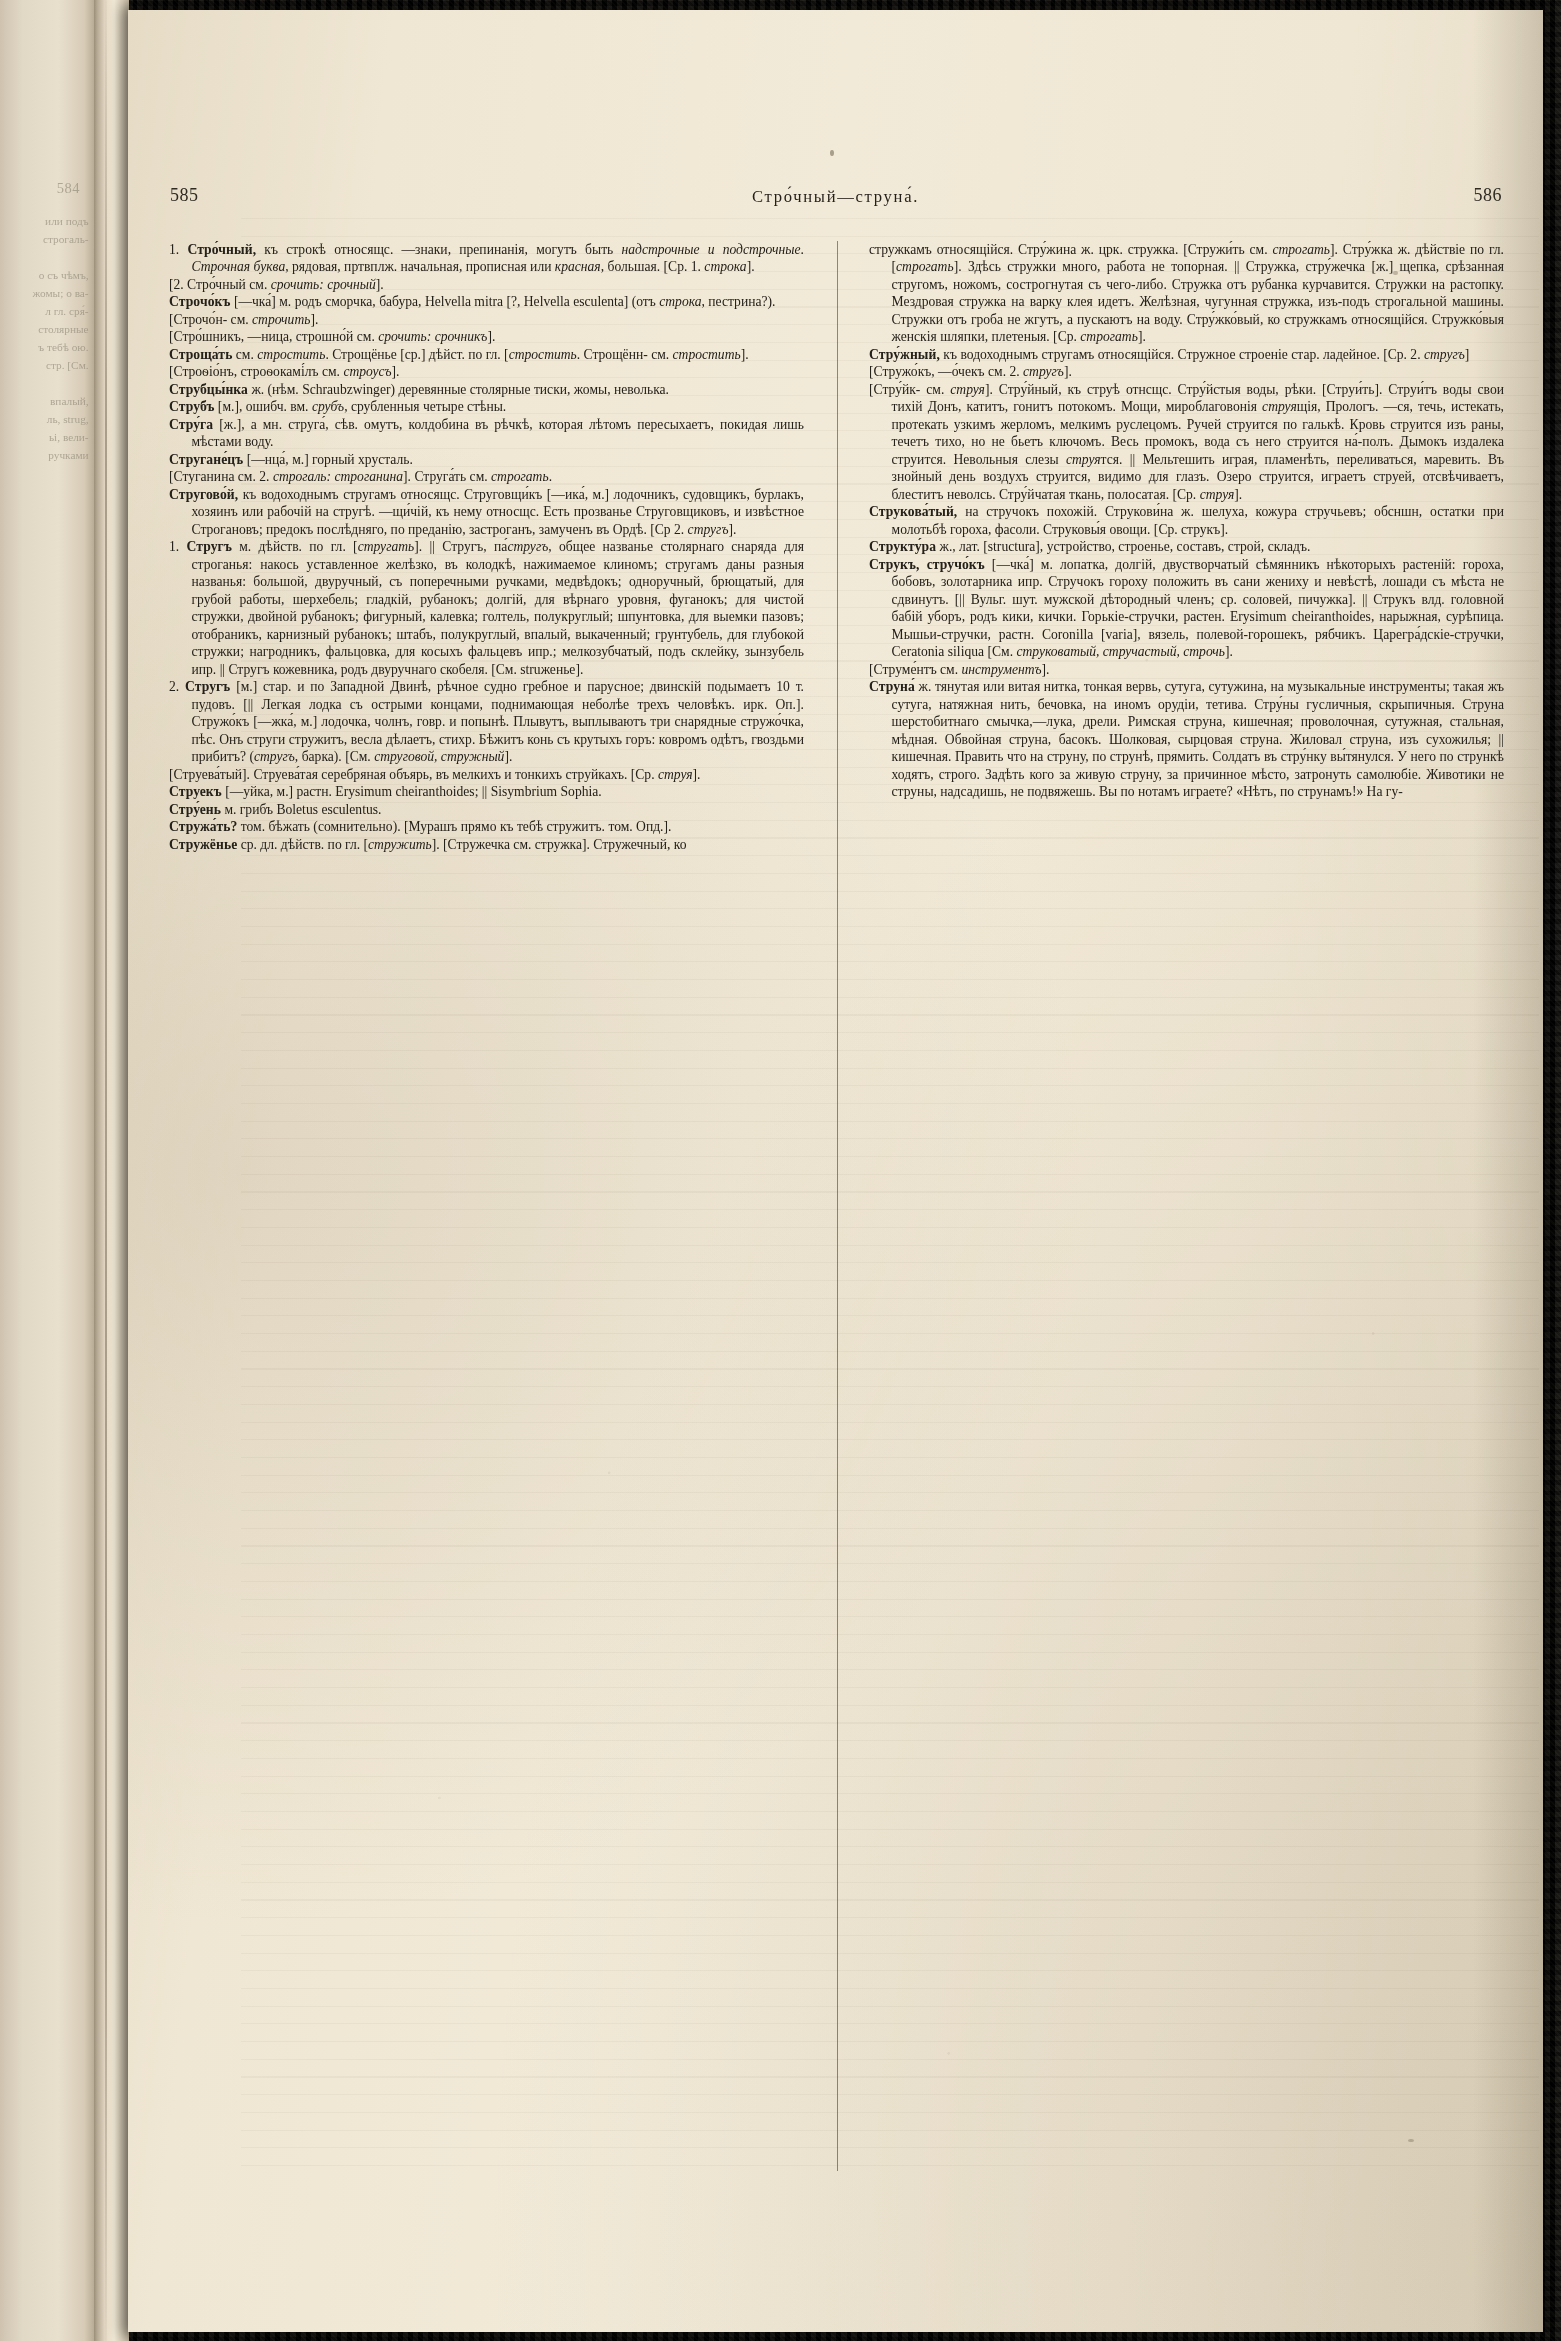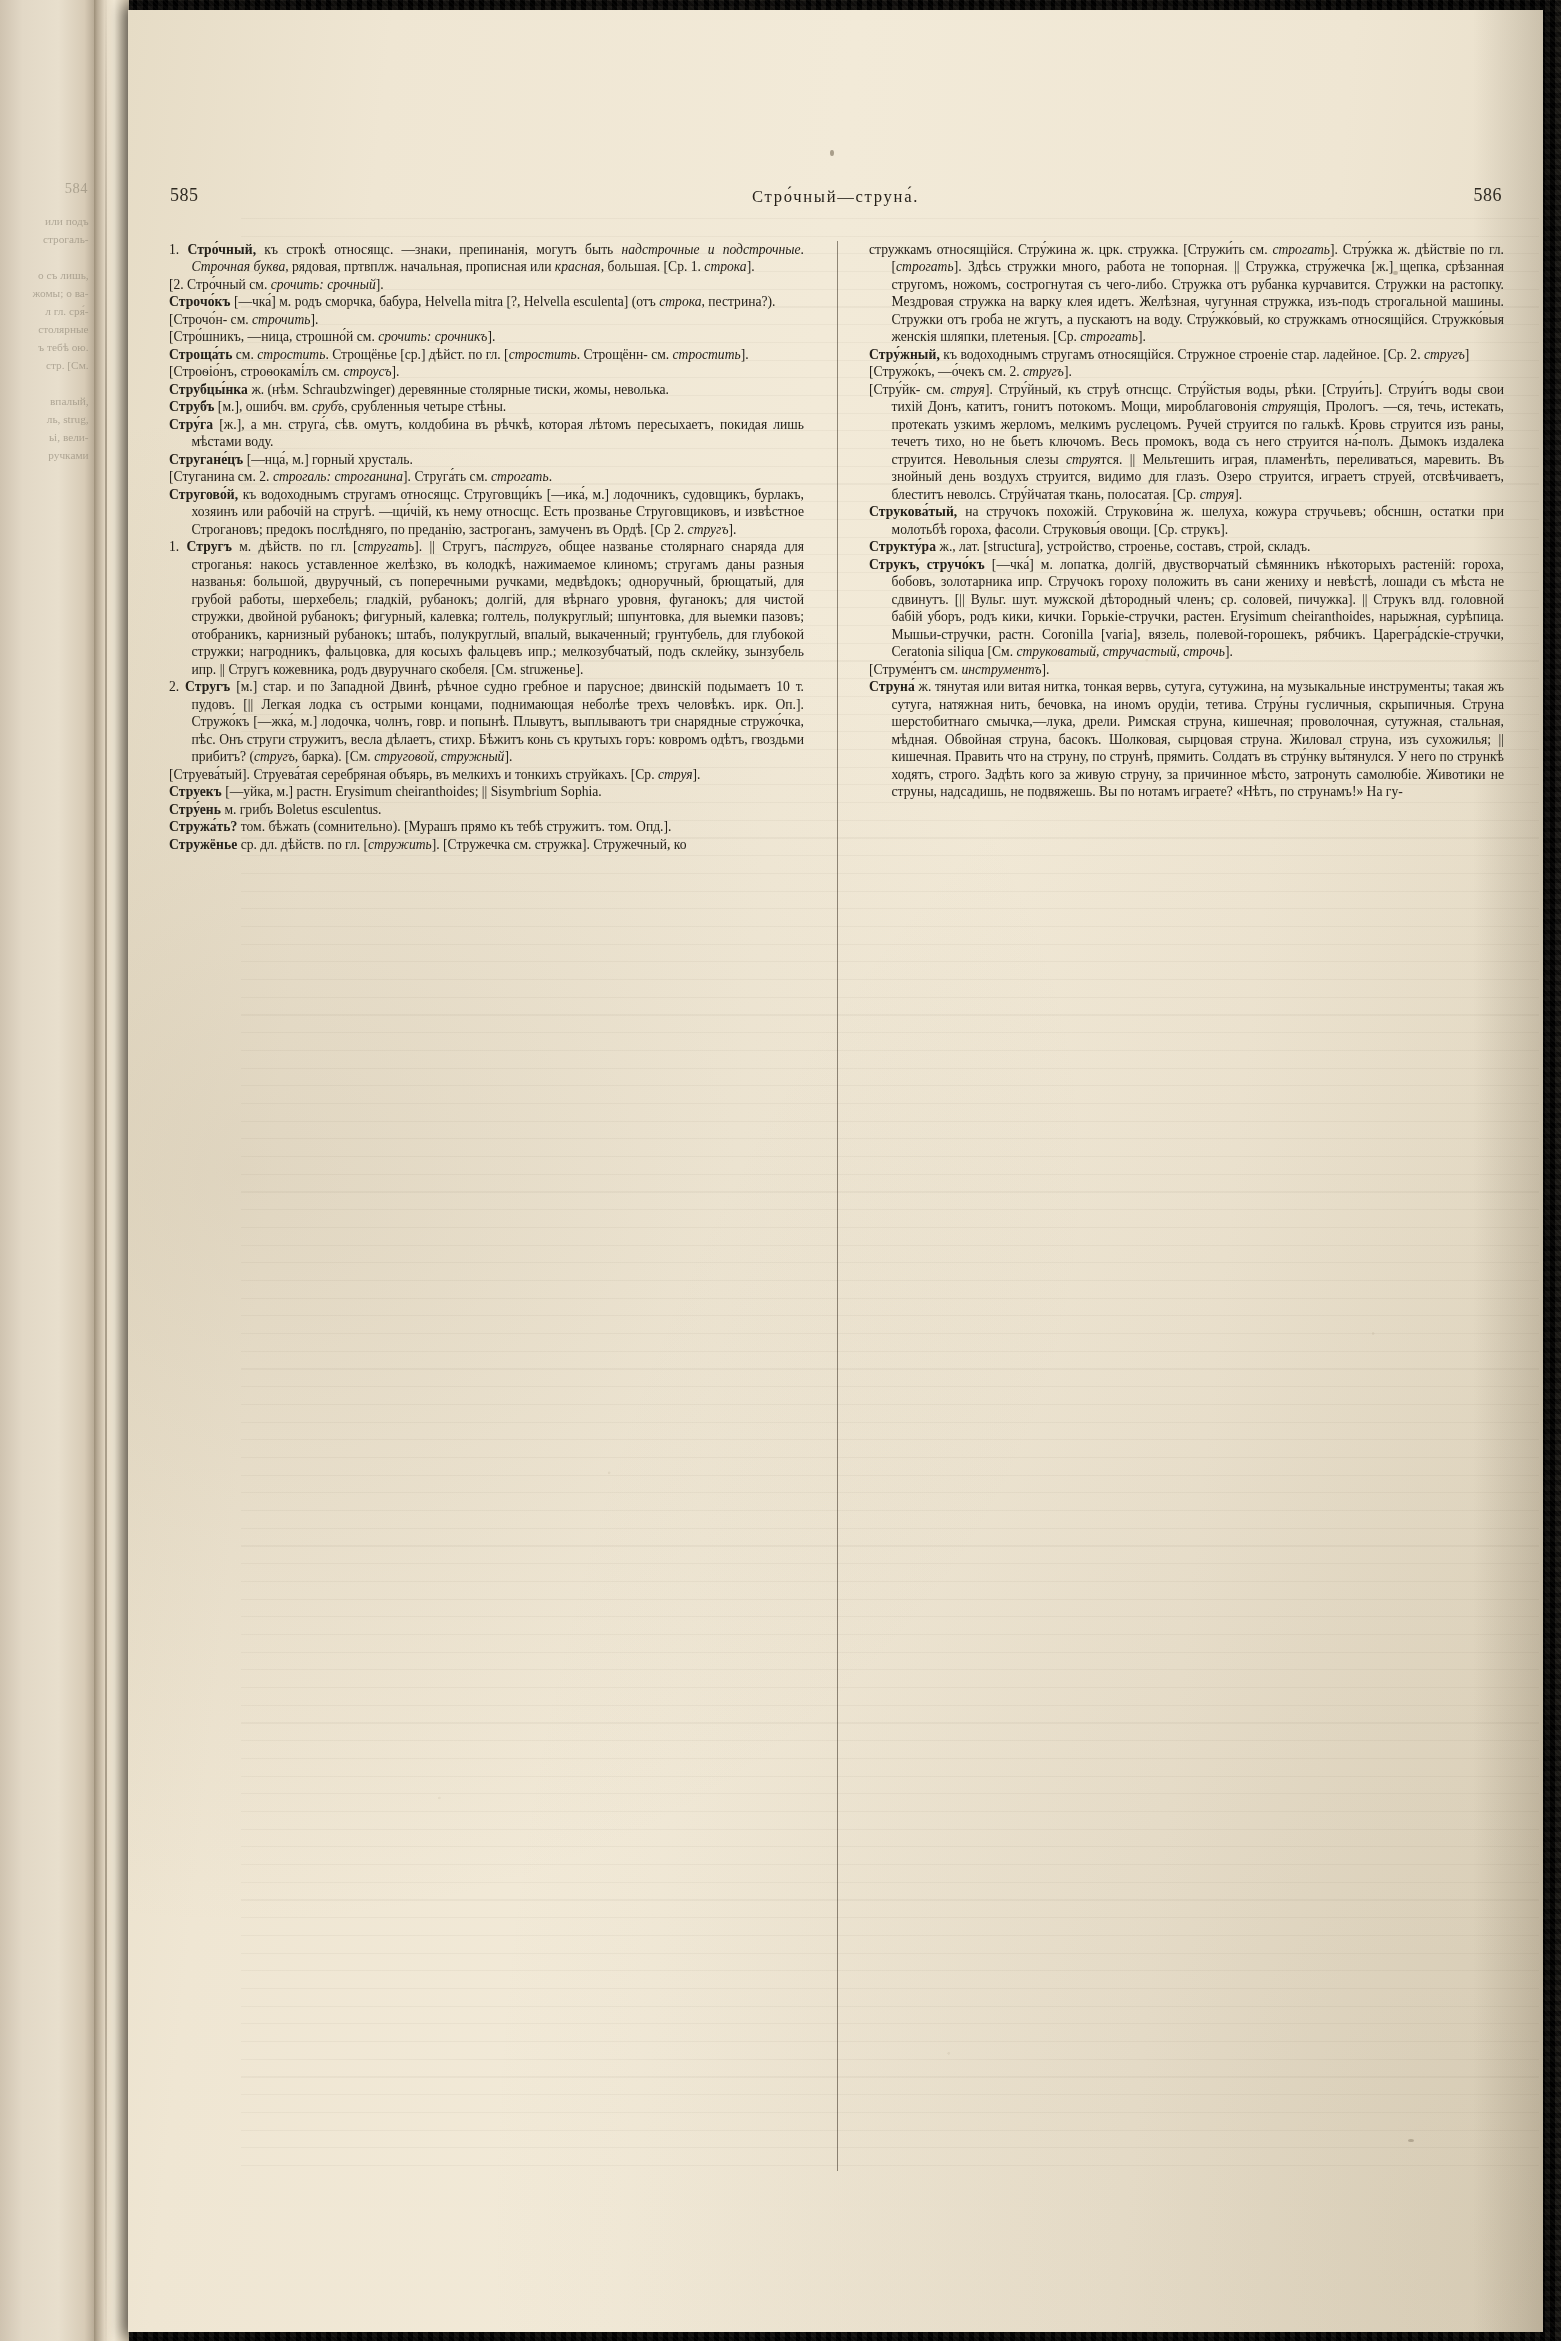--- a/index.html
+++ b/index.html
@@ -36,7 +36,7 @@
     overflow:hidden;
   }
   .prev-folio{
-    position:absolute;right:6px;top:180px;
+    position:absolute;right:14px;top:180px;
     font-size:14.5px;color:#8d8573;letter-spacing:0.5px;opacity:.62;
   }
   .prev-col{

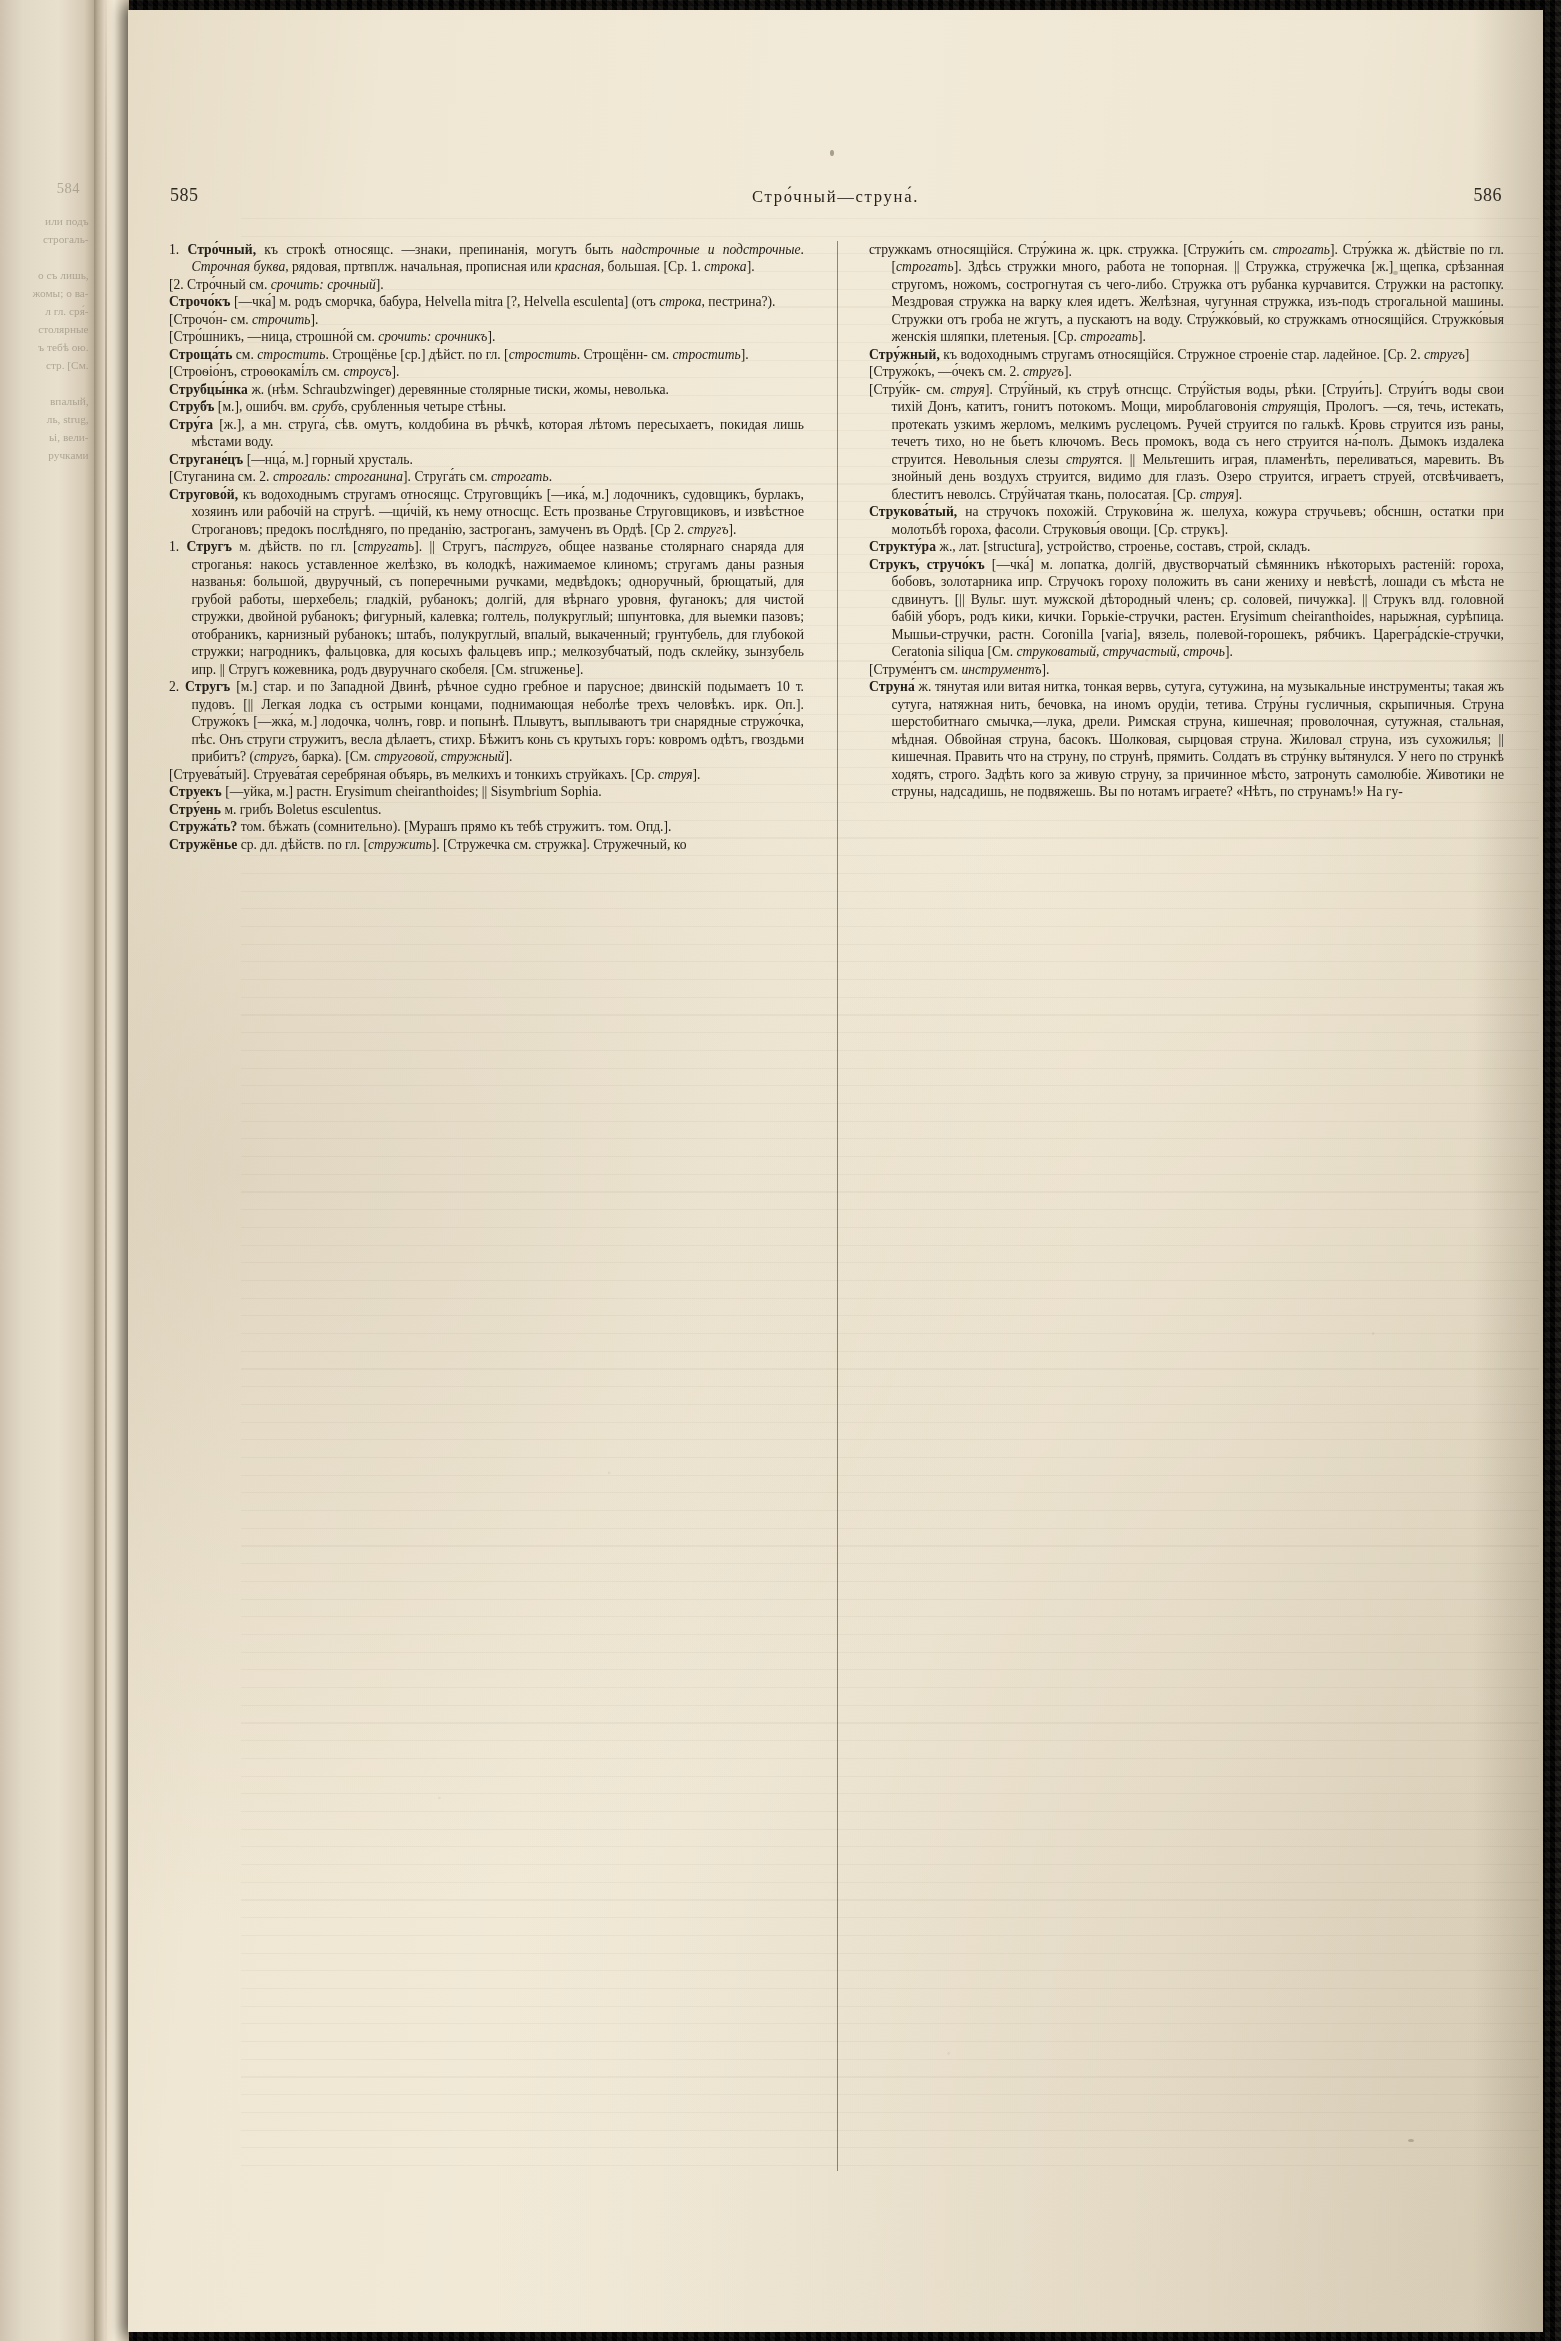--- a/index.html
+++ b/index.html
@@ -144,7 +144,7 @@
         <div>или подъ</div>
         <div>строгаль-</div>
         <div>&nbsp;</div>
-        <div>о съ лишь,</div>
+        <div>о съ чѣмъ,</div>
         <div>жомы; о ва-</div>
         <div>л гл. сря́-</div>
         <div>столярные</div>

